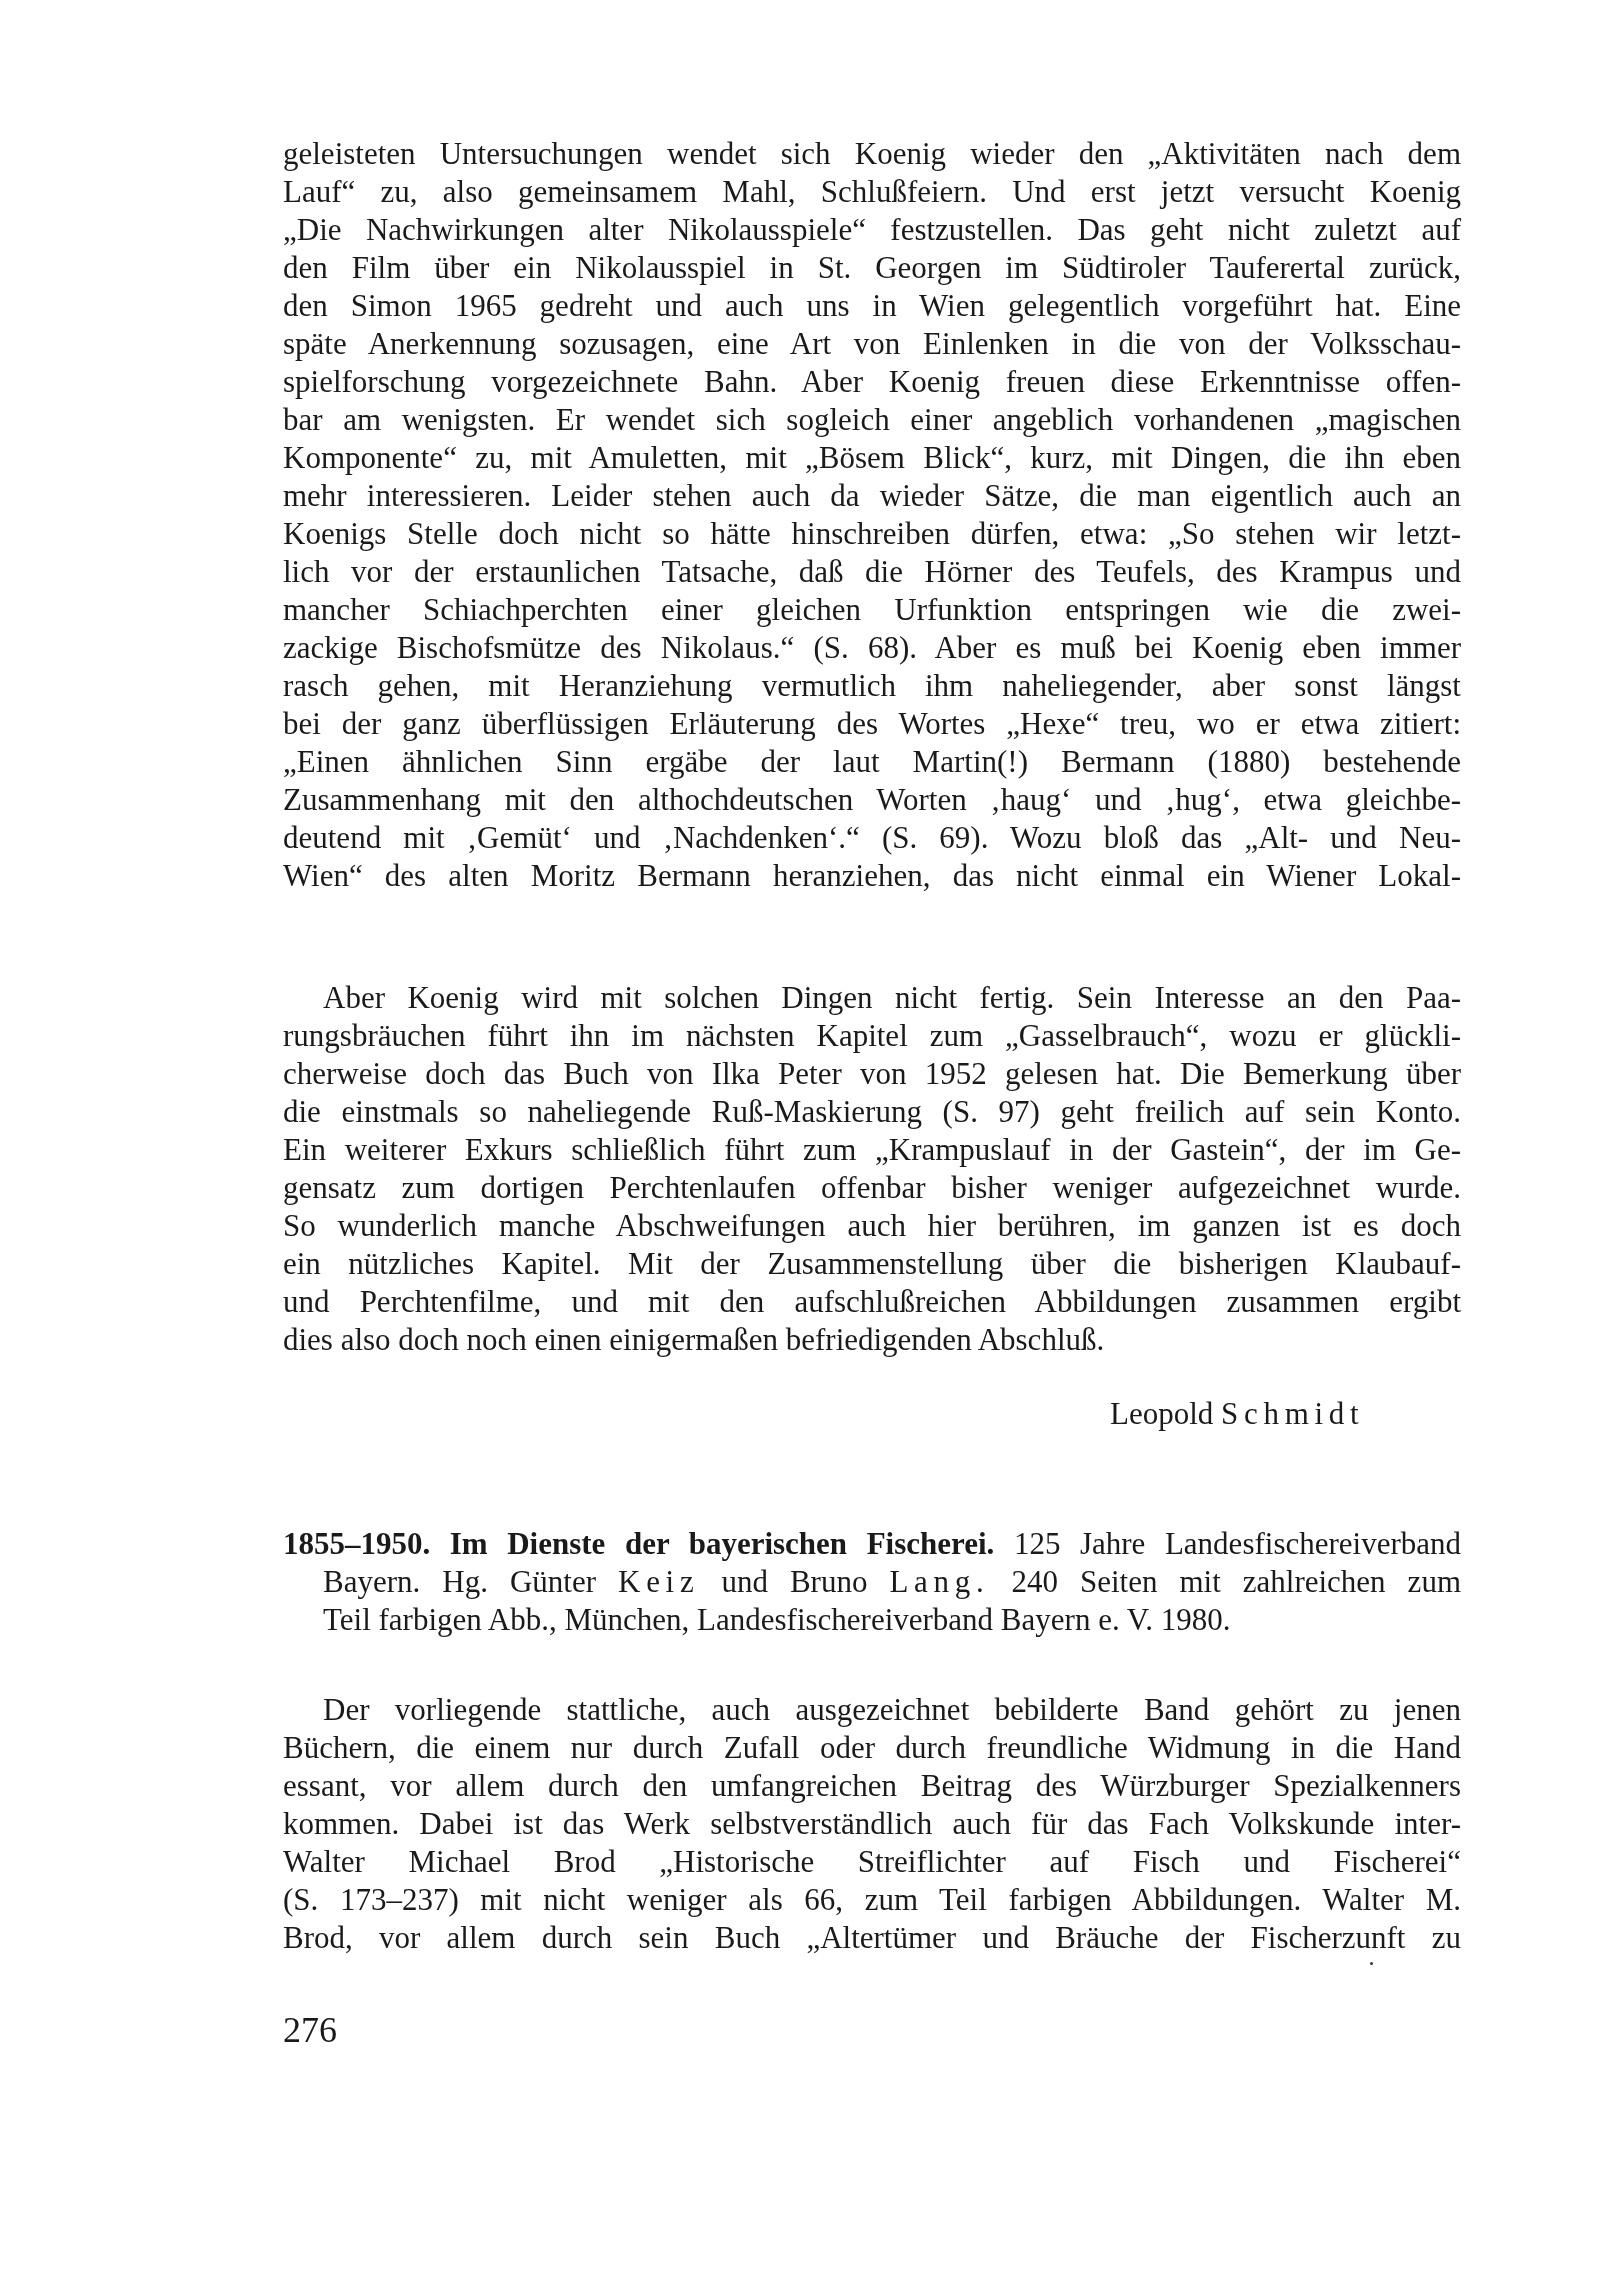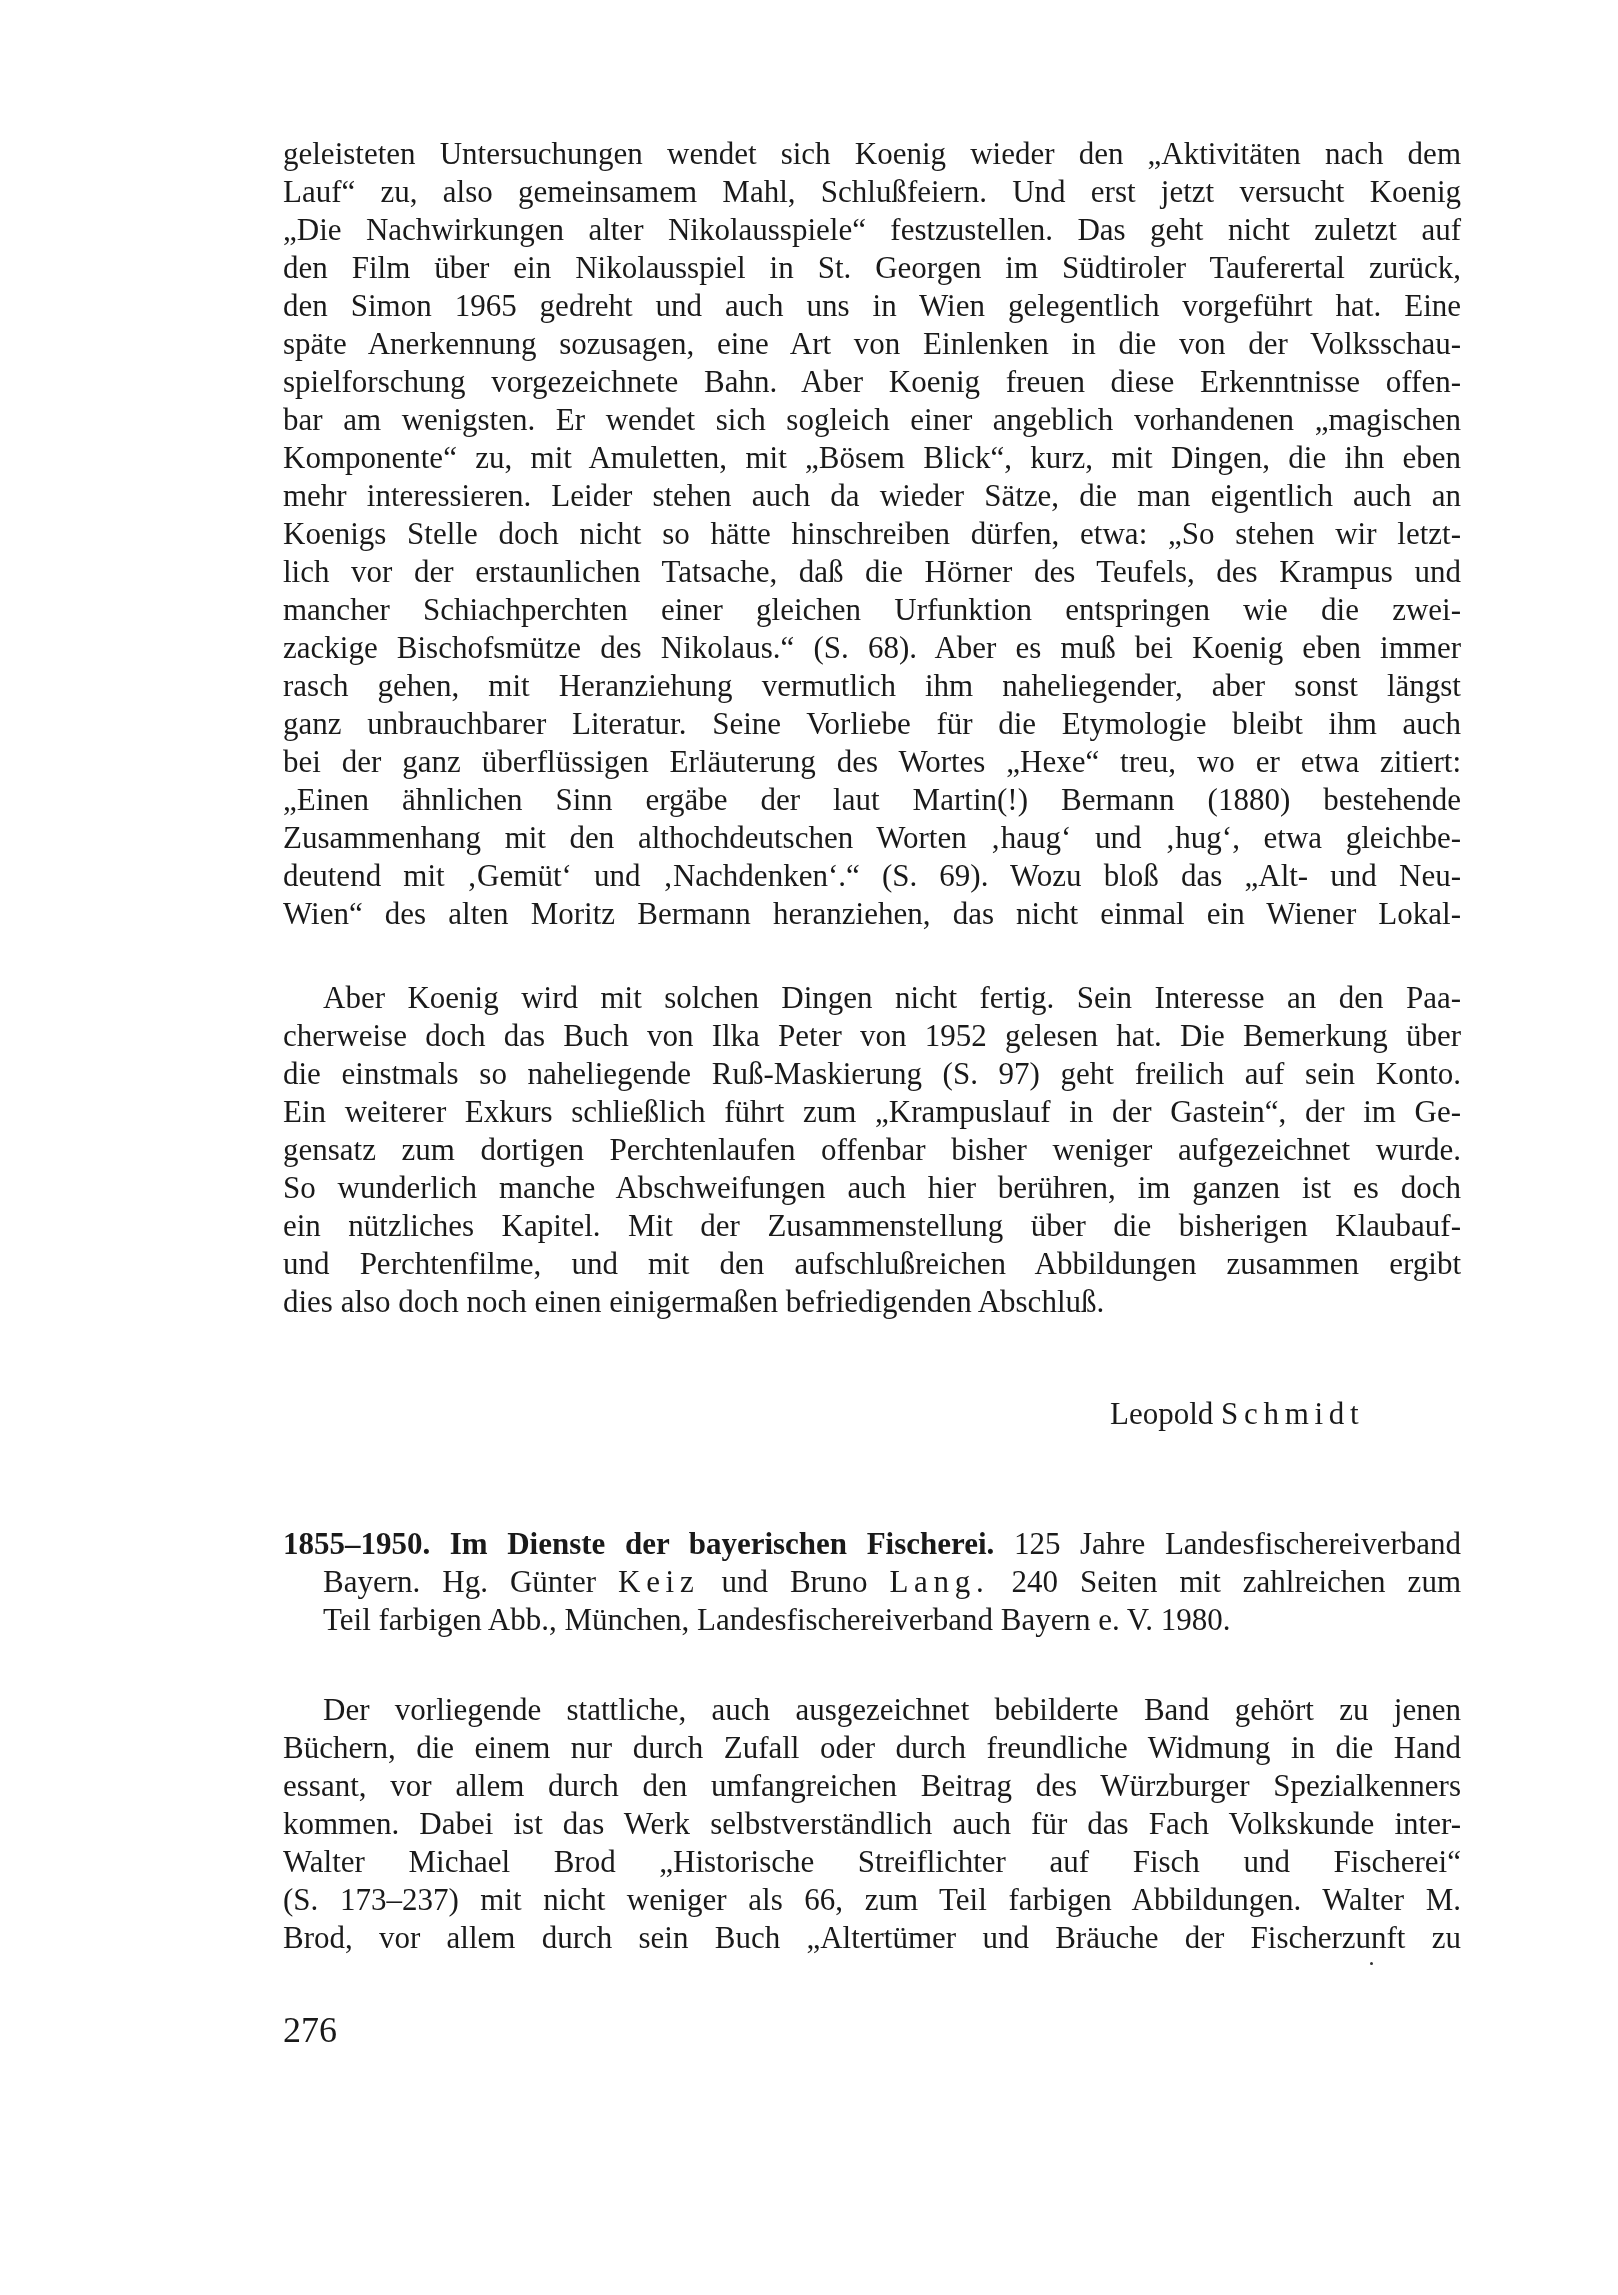--- a/index.html
+++ b/index.html
@@ -59,7 +59,6 @@
     <span class="line">mancher Schiachperchten einer gleichen Urfunktion entspringen wie die zwei-</span>
     <span class="line">zackige Bischofsmütze des Nikolaus.“ (S. 68). Aber es muß bei Koenig eben immer</span>
     <span class="line">rasch gehen, mit Heranziehung vermutlich ihm naheliegender, aber sonst längst</span>
-    <span class="line">ganz unbrauchbarer Literatur. Seine Vorliebe für die Etymologie bleibt ihm auch</span>
     <span class="line">bei der ganz überflüssigen Erläuterung des Wortes „Hexe“ treu, wo er etwa zitiert:</span>
     <span class="line">„Einen ähnlichen Sinn ergäbe der laut Martin(!) Bermann (1880) bestehende</span>
     <span class="line">Zusammenhang mit den althochdeutschen Worten ‚haug‘ und ‚hug‘, etwa gleichbe-</span>

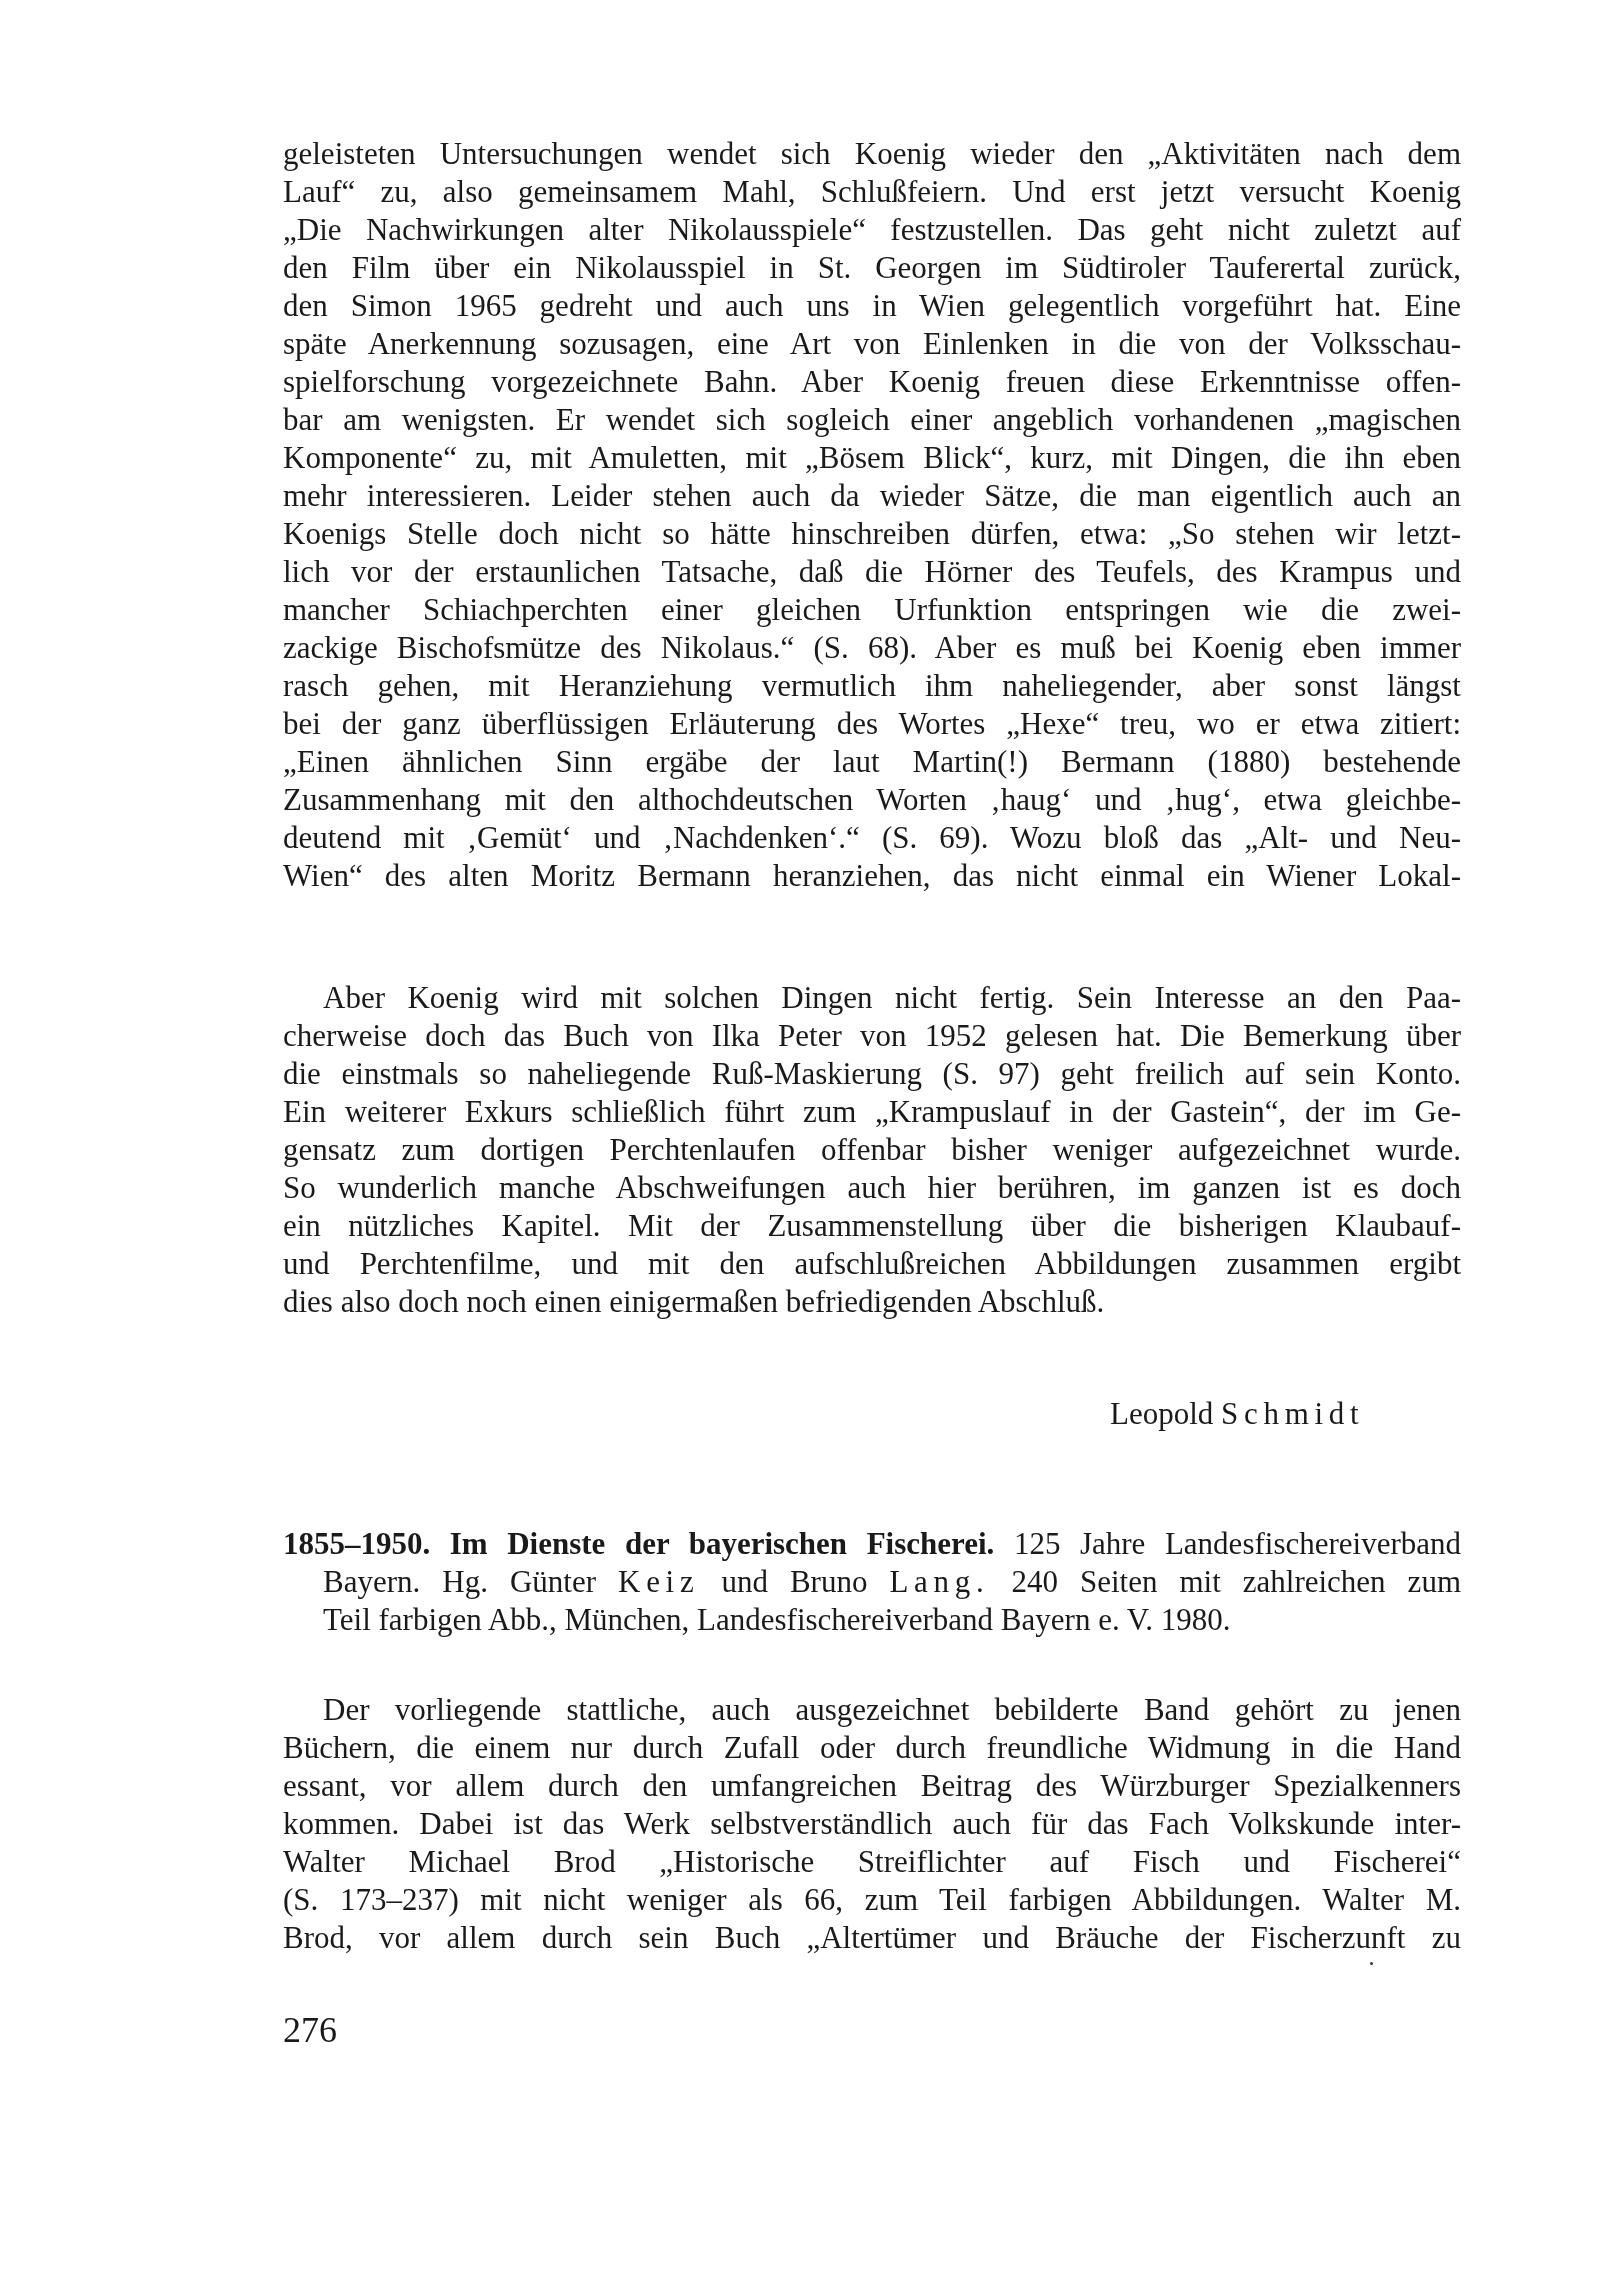--- a/index.html
+++ b/index.html
@@ -68,6 +68,7 @@
 
   <div class="block para2">
     <span class="line indent">Aber Koenig wird mit solchen Dingen nicht fertig. Sein Interesse an den Paa-</span>
+    <span class="line">rungsbräuchen führt ihn im nächsten Kapitel zum „Gasselbrauch“, wozu er glückli-</span>
     <span class="line">cherweise doch das Buch von Ilka Peter von 1952 gelesen hat. Die Bemerkung über</span>
     <span class="line">die einstmals so naheliegende Ruß-Maskierung (S. 97) geht freilich auf sein Konto.</span>
     <span class="line">Ein weiterer Exkurs schließlich führt zum „Krampuslauf in der Gastein“, der im Ge-</span>

